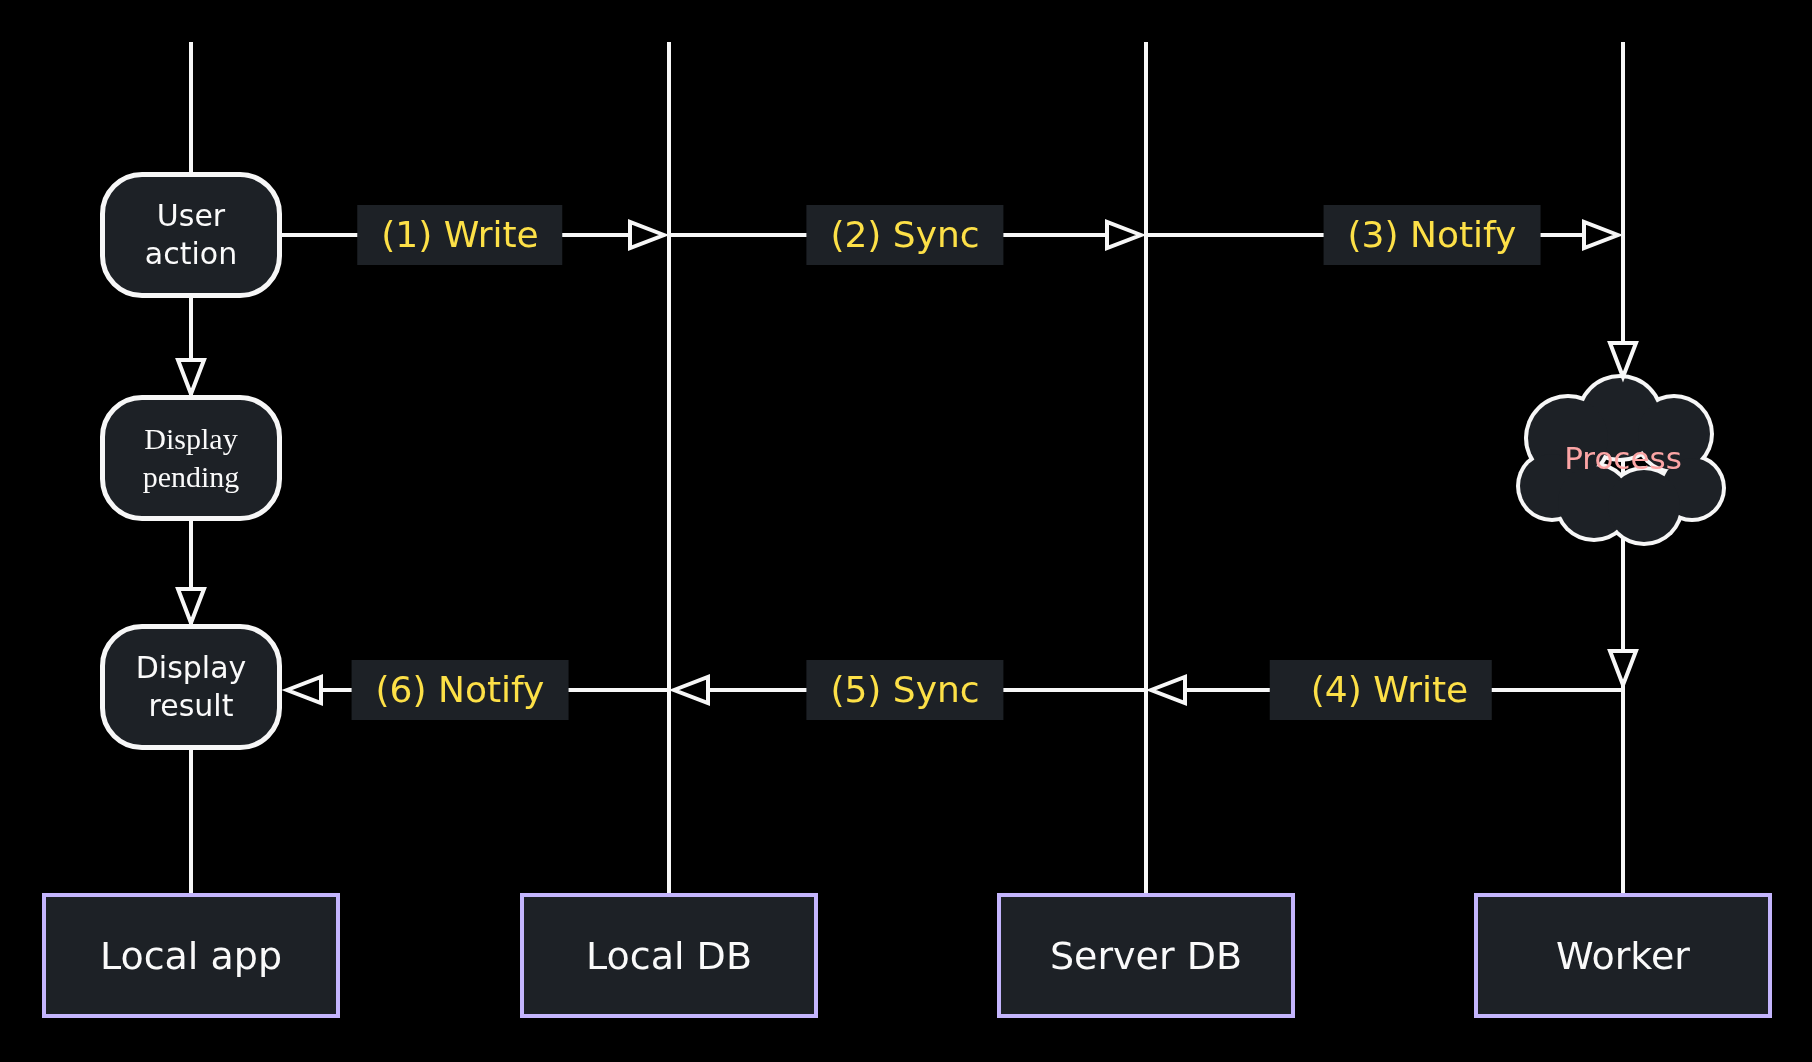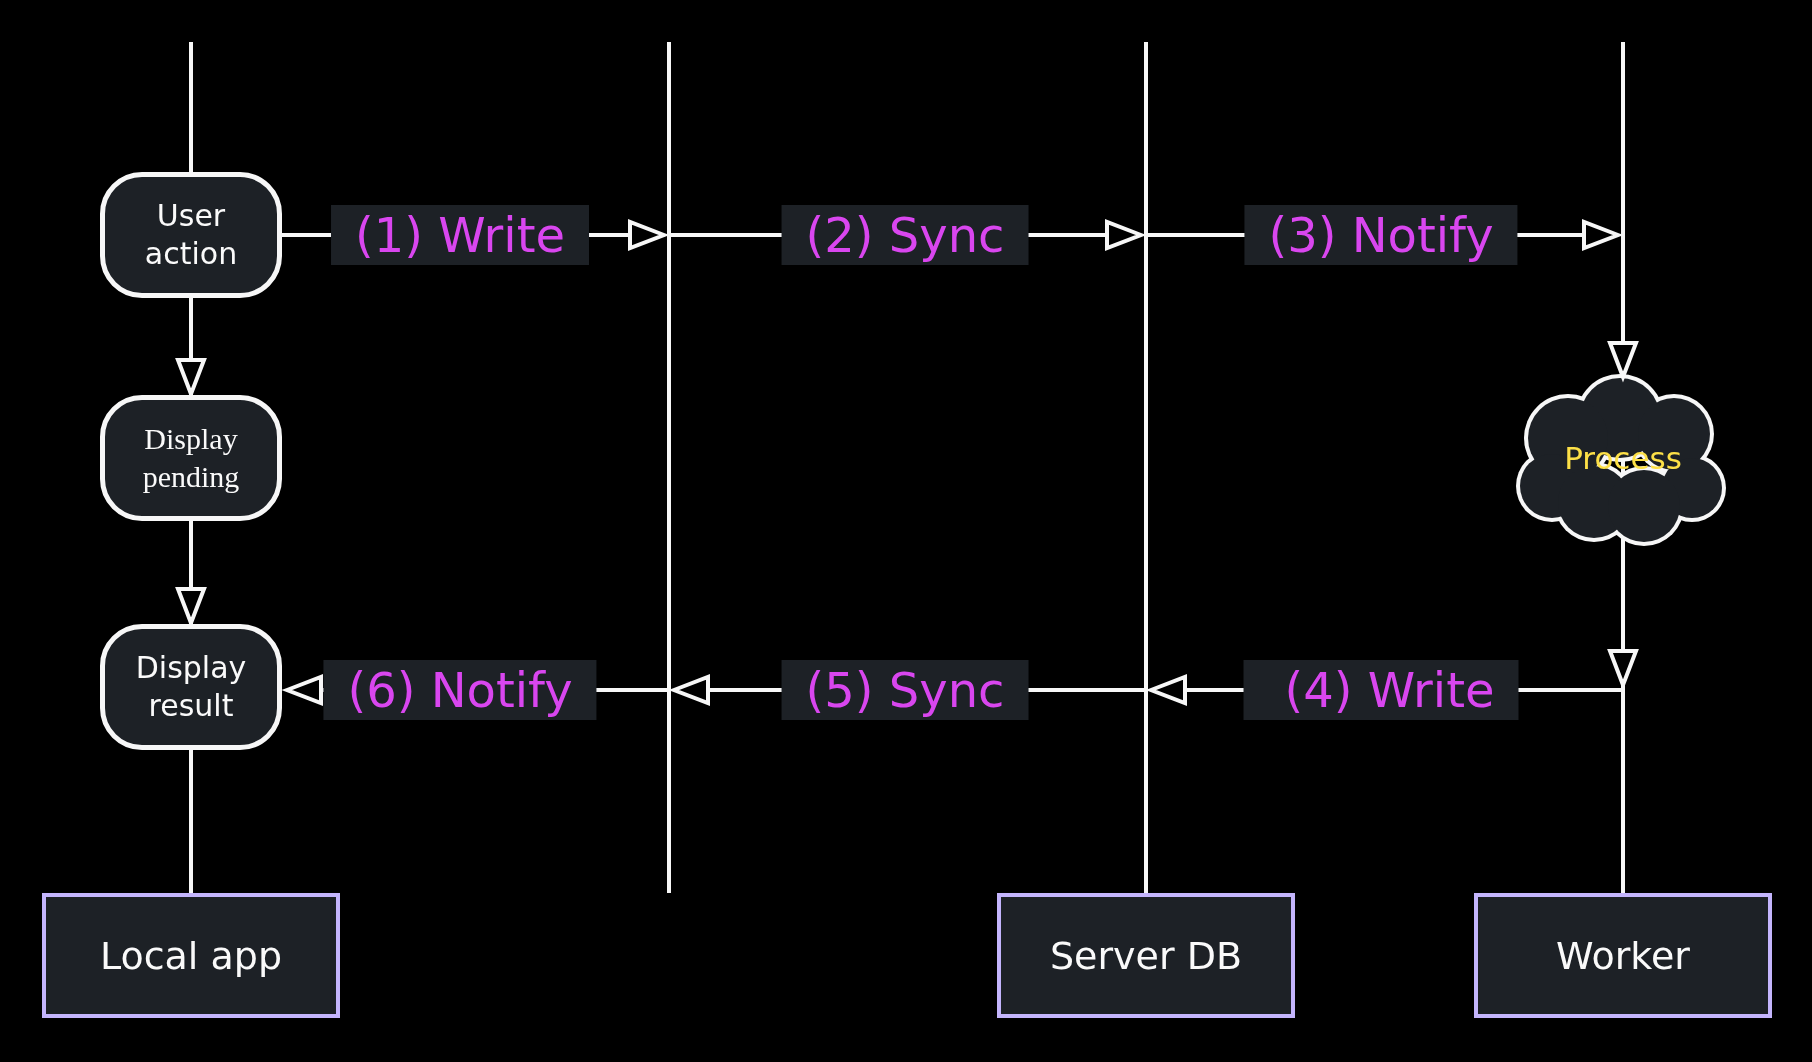--- a/index.html
+++ b/index.html
@@ -59,8 +59,8 @@
     position: absolute;
     transform: translate(-50%, -50%);
     background: #1d2126;
-    color: #d946ef;
-    font-size: 48px;
+    color: #fde047;
+    font-size: 36px;
     line-height: 36px;
     padding: 12px 24px;
     white-space: nowrap;

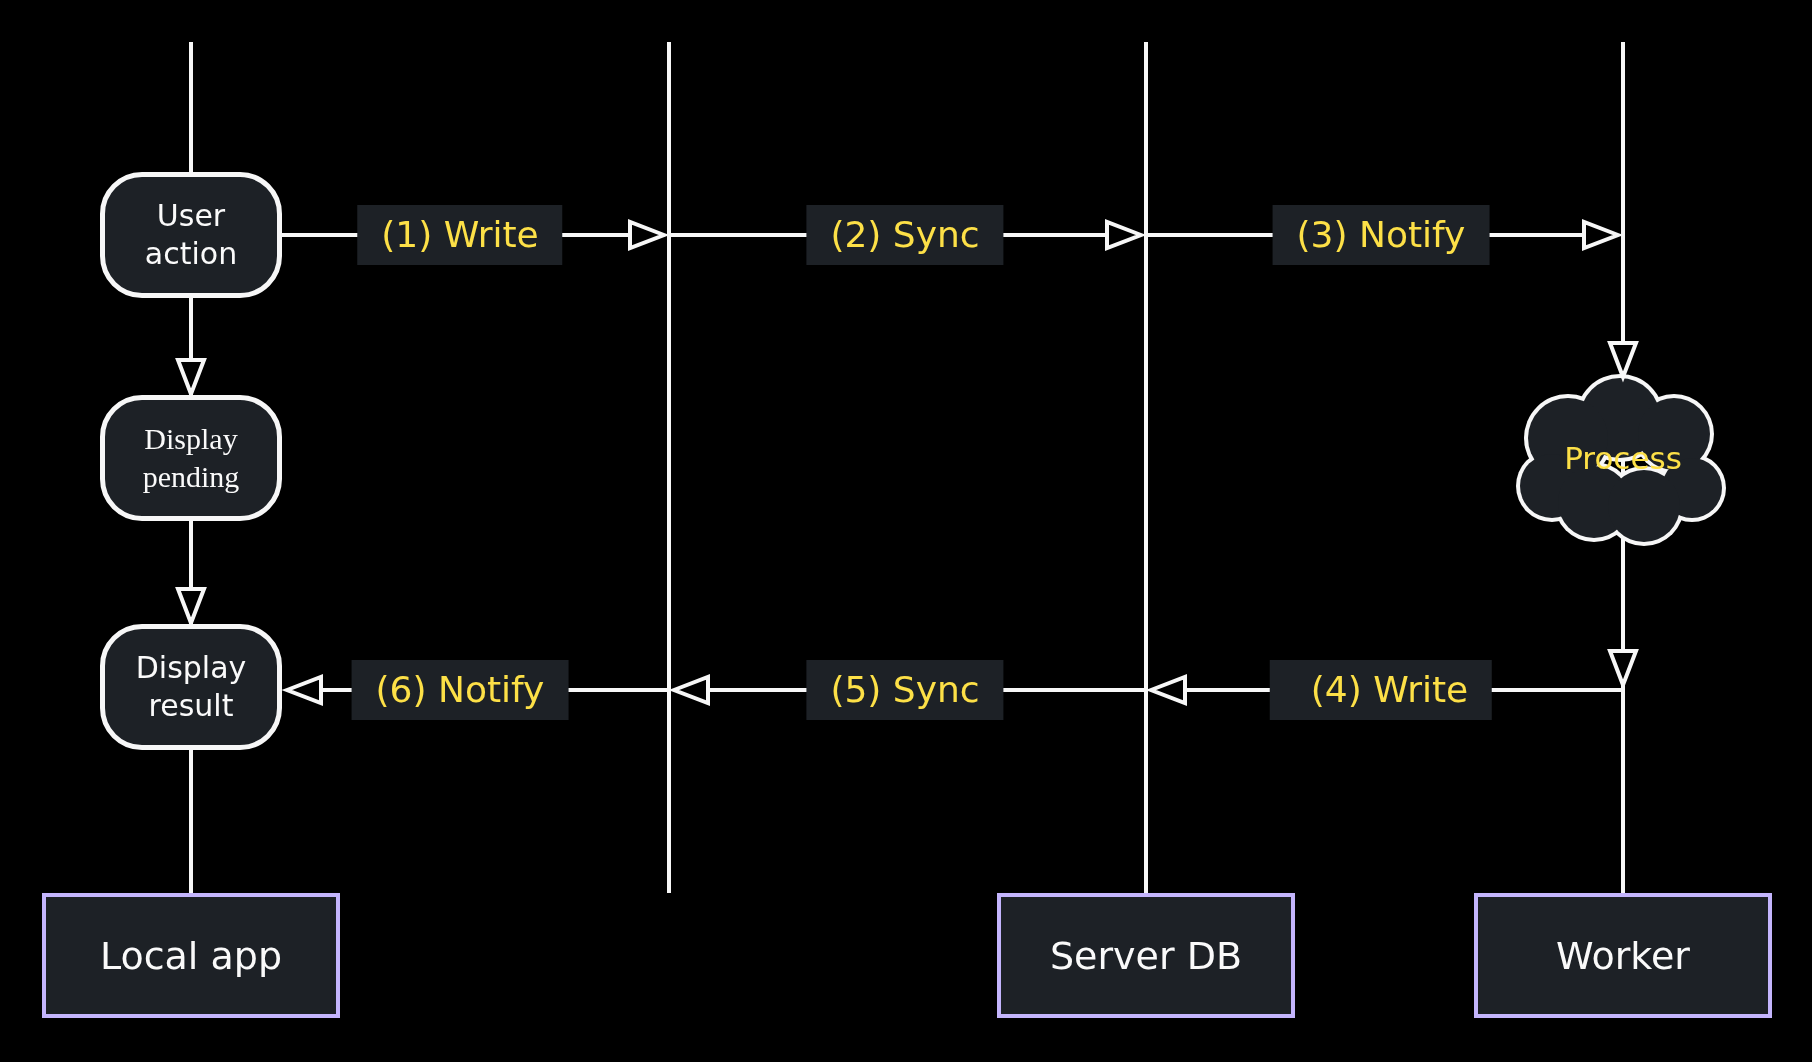--- a/index.html
+++ b/index.html
@@ -159,7 +159,7 @@
 
   <div class="msg-label" style="left:460px; top:235px;">(1) Write</div>
   <div class="msg-label" style="left:905px; top:235px;">(2) Sync</div>
-  <div class="msg-label" style="left:1381px; top:235px;">(3) Notify</div>
+  <div class="msg-label" style="left:1432px; top:235px;">(3) Notify</div>
 
   <div class="msg-label" style="left:1381px; top:690px;padding-left:41px;">(4) Write</div>
   <div class="msg-label" style="left:905px; top:690px;">(5) Sync</div>

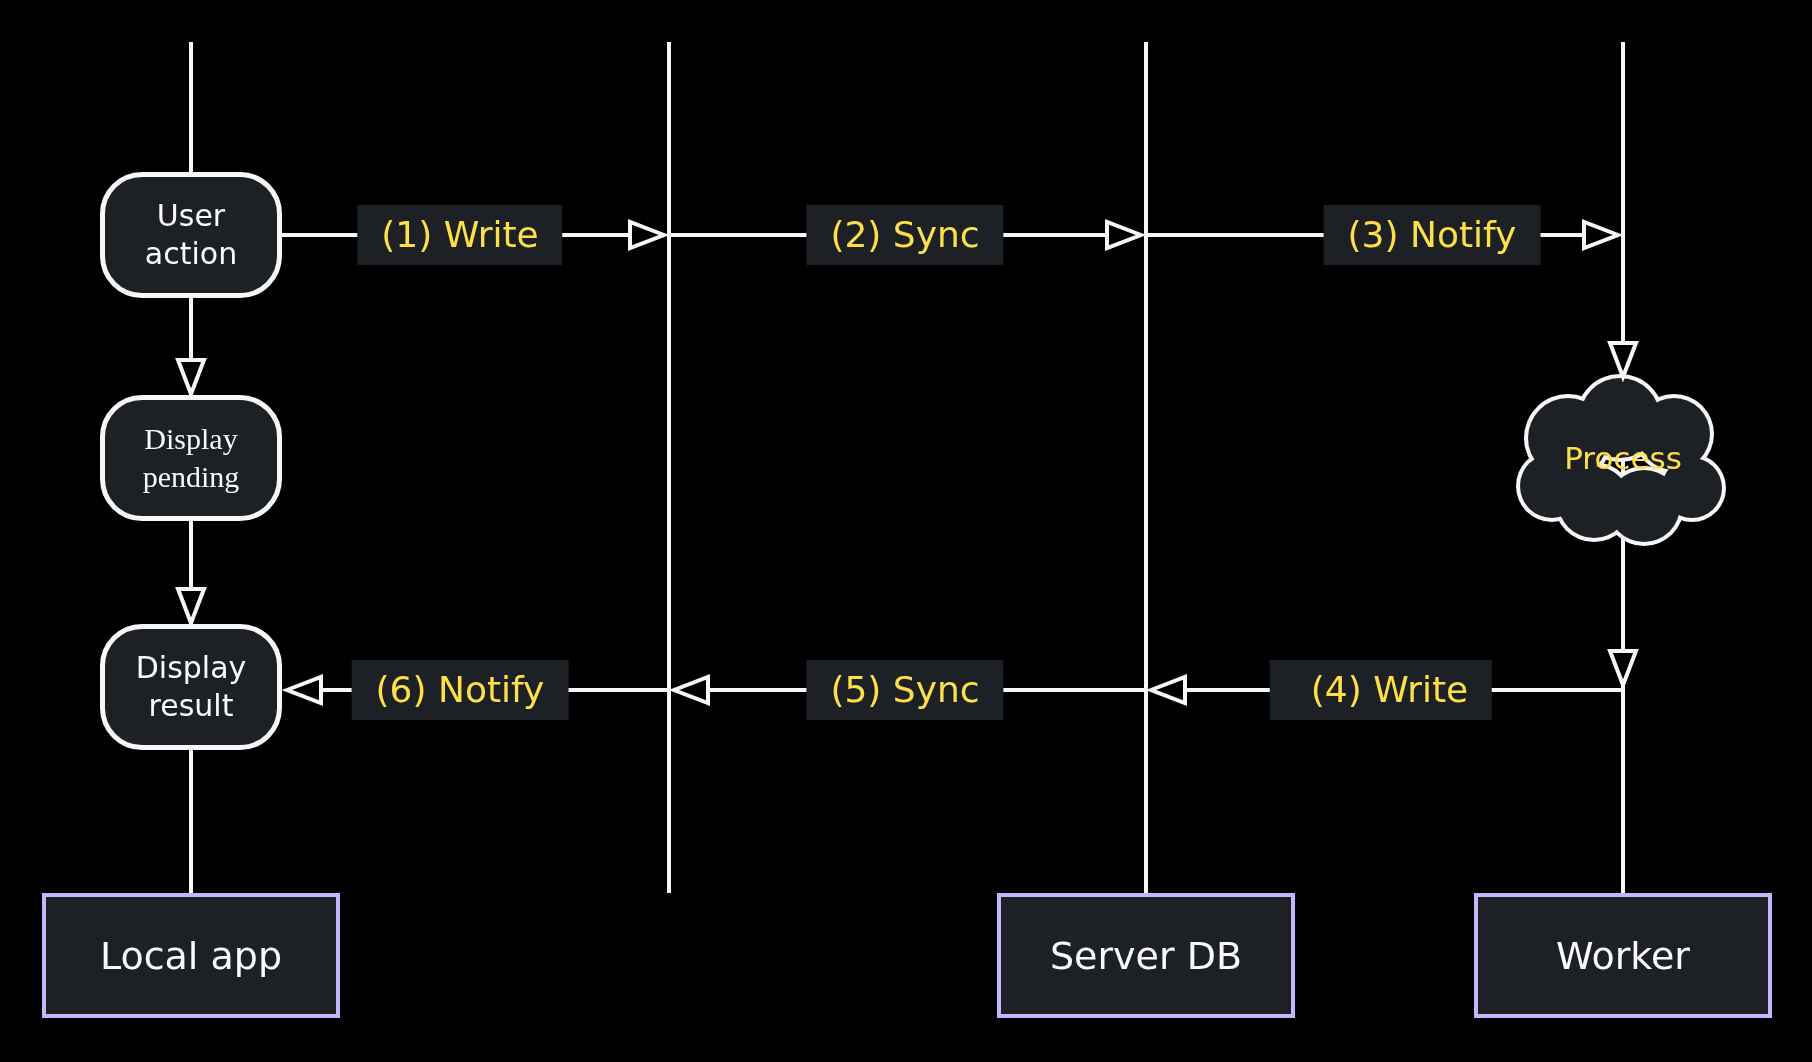--- a/index.html
+++ b/index.html
@@ -72,7 +72,7 @@
     top: 440px;
     width: 186px;
     text-align: center;
-    color: #fde047;
+    color: #fca5a5;
     font-size: 31px;
     z-index: 2;
   }

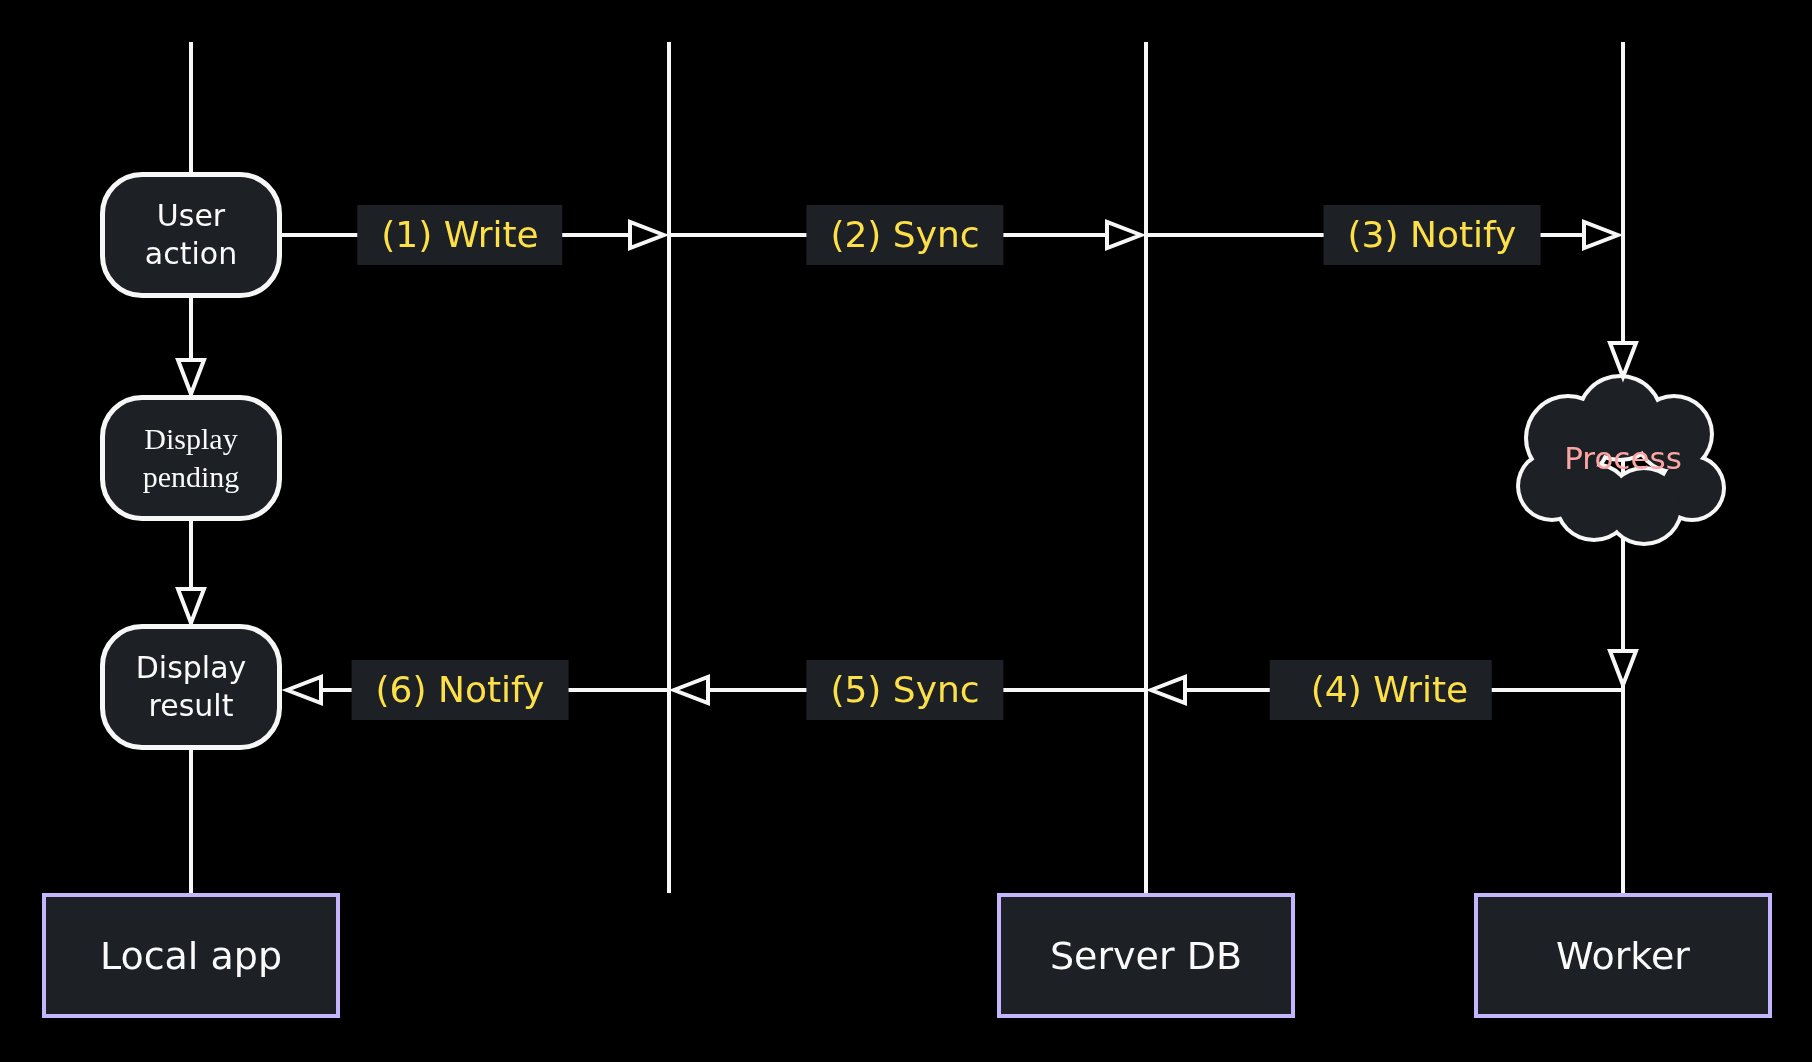--- a/index.html
+++ b/index.html
@@ -168,6 +168,9 @@
   <div class="actor-box" style="left:42px;">
     <span>Local app</span>
   </div>
+  <div class="actor-box" style="left:520px;">
+    <span>Local DB</span>
+  </div>
   <div class="actor-box" style="left:997px;">
     <span>Server DB</span>
   </div>

